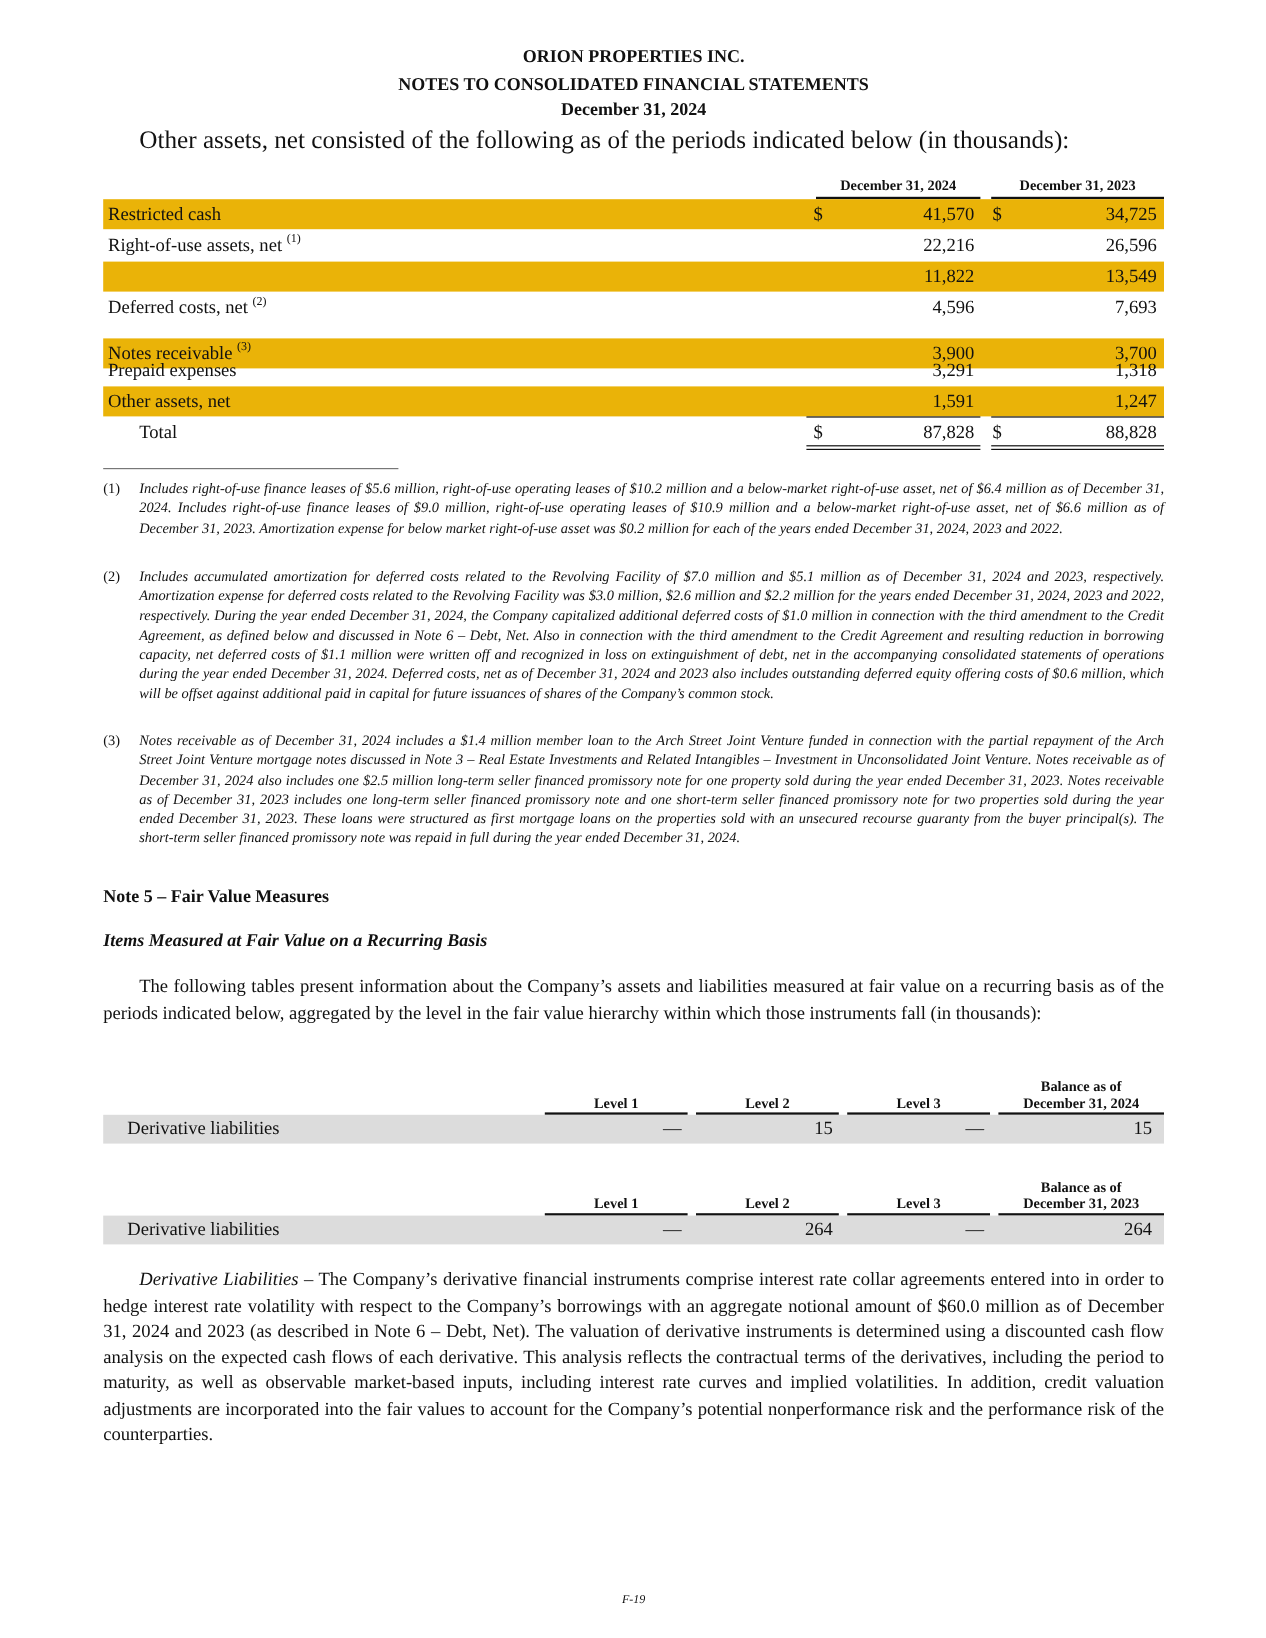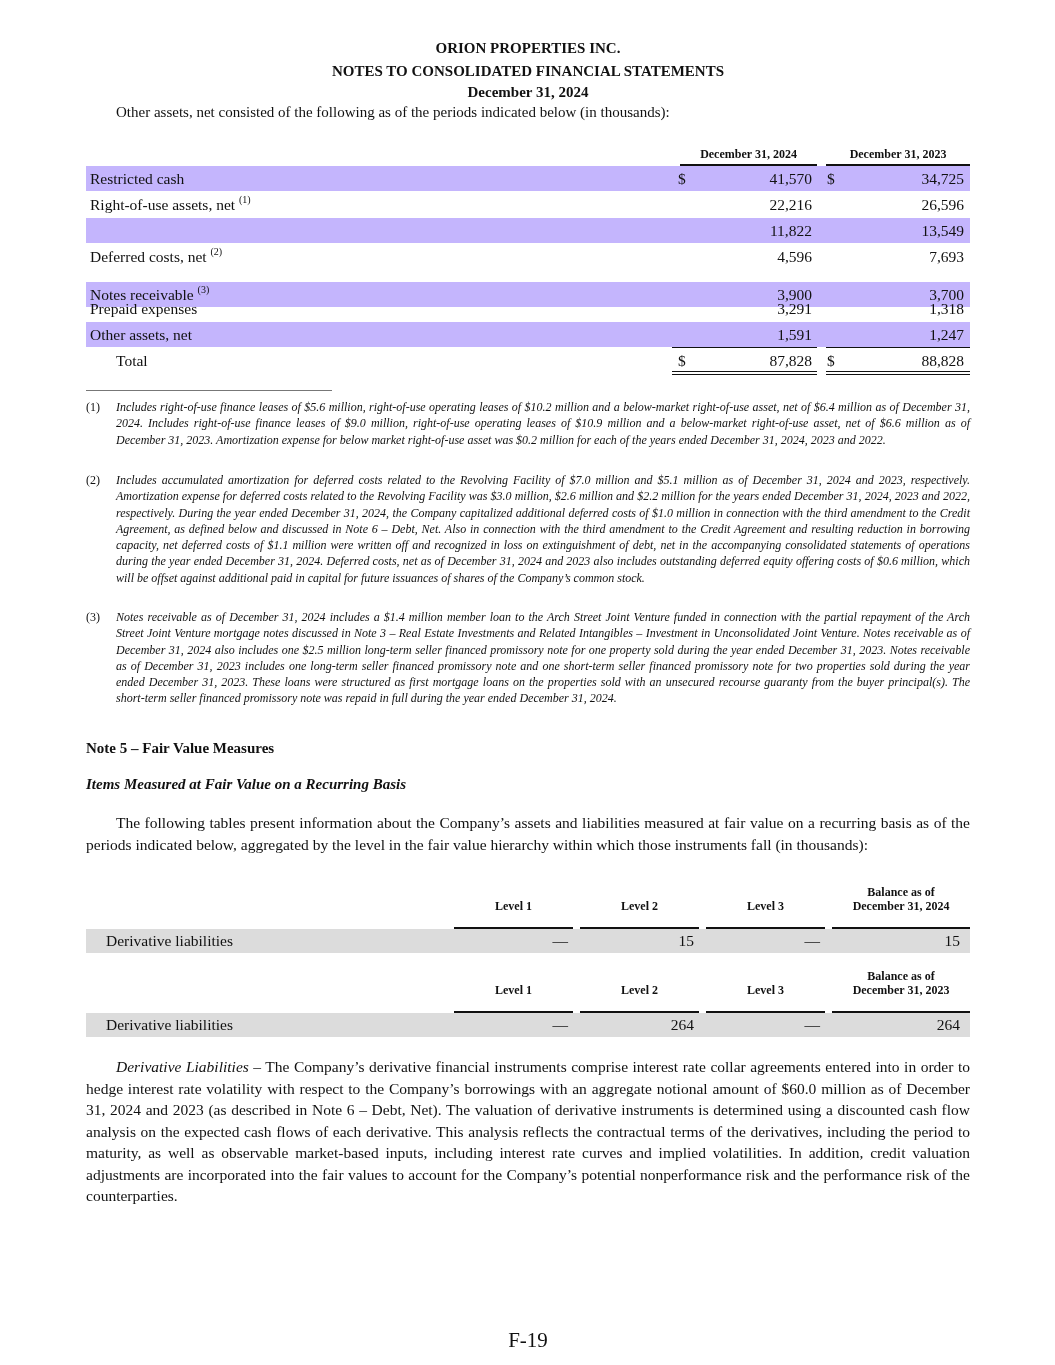--- a/index.html
+++ b/index.html
@@ -12,7 +12,7 @@
   .hdr1 { position: absolute; left: 0; width: 884px; top: 39px; }
   .hdr2 { position: absolute; left: 0; width: 884px; top: 62px; }
   .hdr3 { position: absolute; left: 0; width: 884px; top: 83px; }
-  .intro { position: absolute; left: 30px; top: 104px; font-size: 15px; }
+  .intro { position: absolute; left: 30px; top: 104px; font-size: 21px; }
 
   
   .tbl1 { position: absolute; left: 0; top: 146px; width: 884px; }

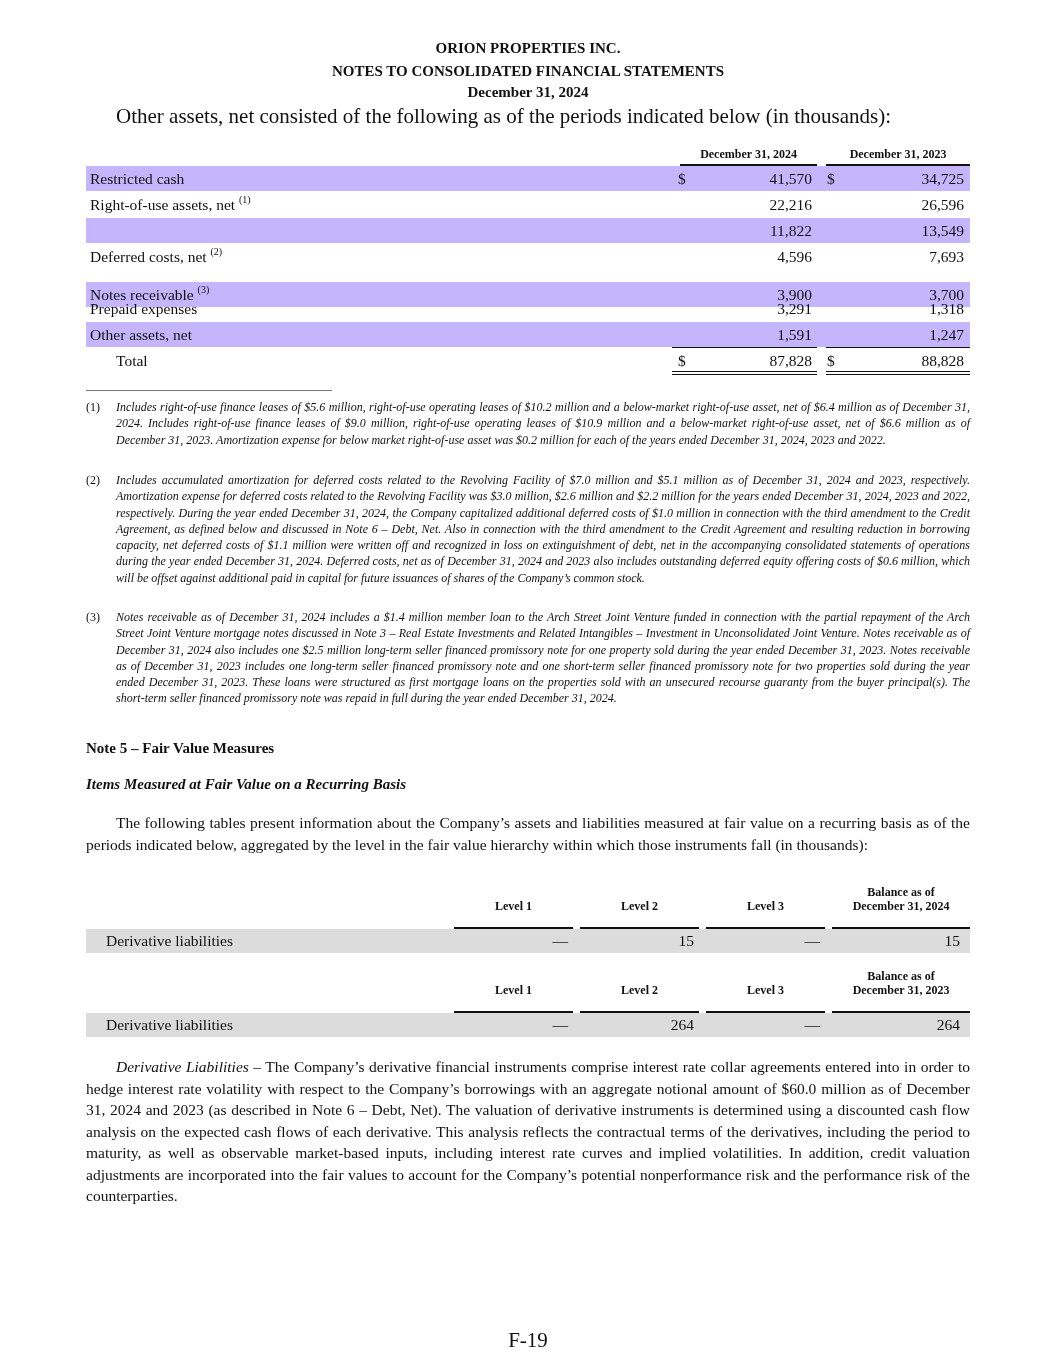--- a/index.html
+++ b/index.html
@@ -20,7 +20,7 @@
   .ch1 { left: 594px; width: 137px; }
   .ch2 { left: 740px; width: 144px; }
   .row { position: absolute; left: 0; width: 884px; height: 25px; font-size: 15.5px; line-height: 25px; }
-  .row.shade { background: #c4b5fd; }
+  .row.shade { background: #eab308; }
   .row .lbl { position: absolute; left: 4px; }
   .row .lbl sup { font-size: 10px; vertical-align: top; position: relative; top: -5px; }
   .row .cur1 { position: absolute; left: 592px; }

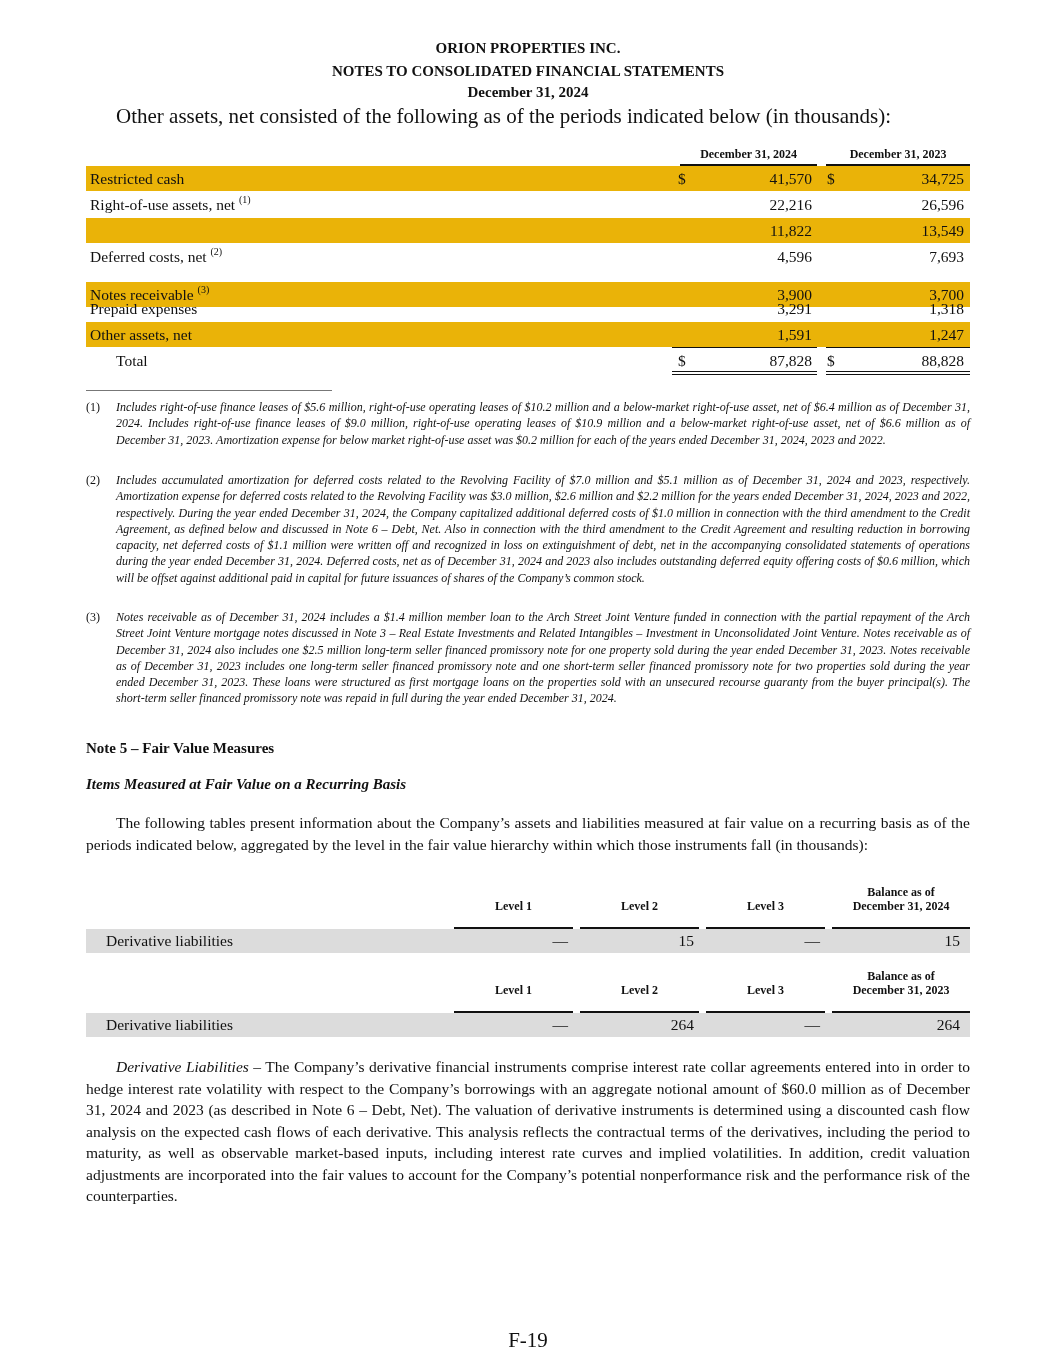--- a/index.html
+++ b/index.html
@@ -42,7 +42,7 @@
 
   
   .fvt { position: absolute; left: 0; width: 884px; }
-  .fvh { position: absolute; bottom: 0; font-weight: bold; font-size: 12px; text-align: center; line-height: 14px; border-bottom: 2px solid #111; padding-bottom: 14px; }
+  .fvh { position: absolute; bottom: 0; font-weight: bold; font-size: 12px; text-align: center; line-height: 14px; border-bottom: 2px solid #111; padding-bottom: 1px; }
   .fvrow { position: absolute; left: 0; width: 884px; height: 24px; background: #dcdcdc; font-size: 15.5px; line-height: 24px; }
   .fvrow .lbl { position: absolute; left: 20px; }
   .fvrow .c { position: absolute; text-align: right; }

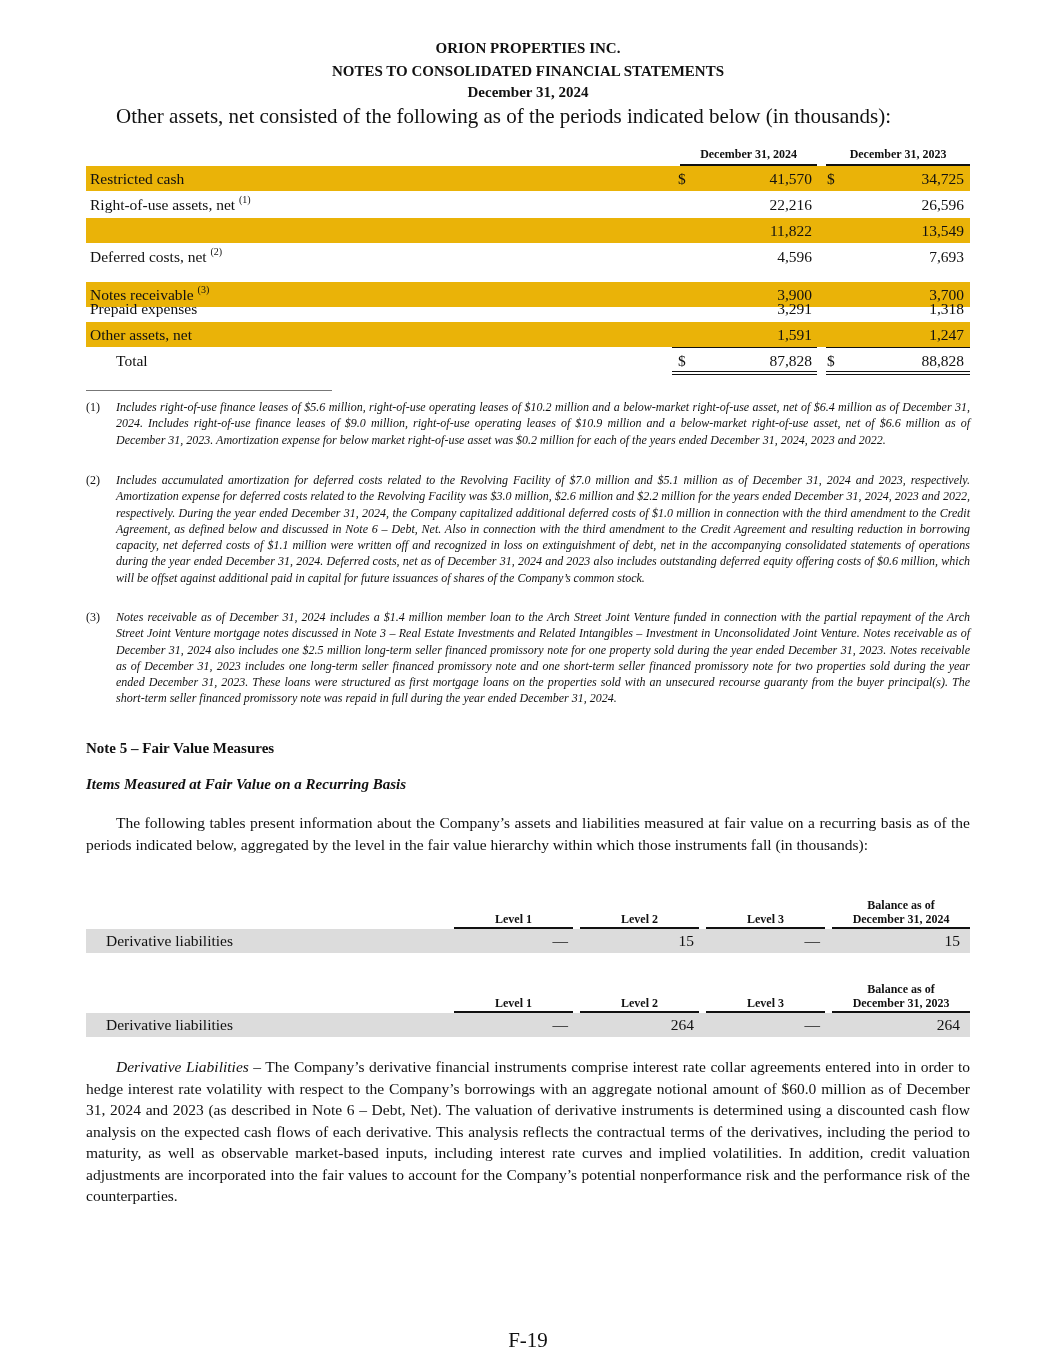--- a/index.html
+++ b/index.html
@@ -46,7 +46,7 @@
   .fvrow { position: absolute; left: 0; width: 884px; height: 24px; background: #dcdcdc; font-size: 15.5px; line-height: 24px; }
   .fvrow .lbl { position: absolute; left: 20px; }
   .fvrow .c { position: absolute; text-align: right; }
-  .pgnum { position: absolute; left: 0; width: 884px; top: 1328px; text-align: center; font-size: 21px; }
+  .pgnum { position: absolute; left: 0; width: 884px; top: 1328px; text-align: center; font-size: 10px; font-style: italic; }
 </style>
 </head>
 <body>

